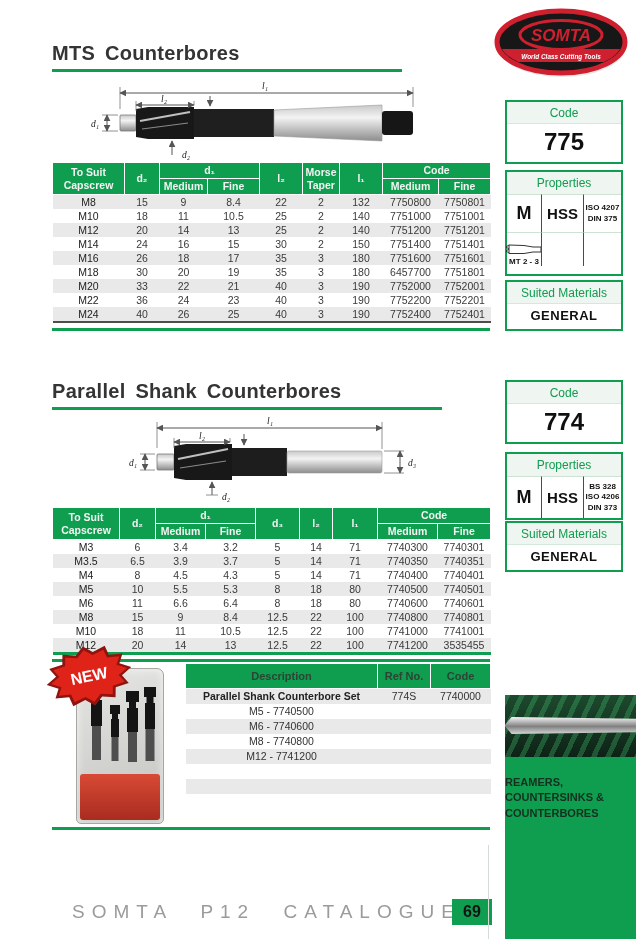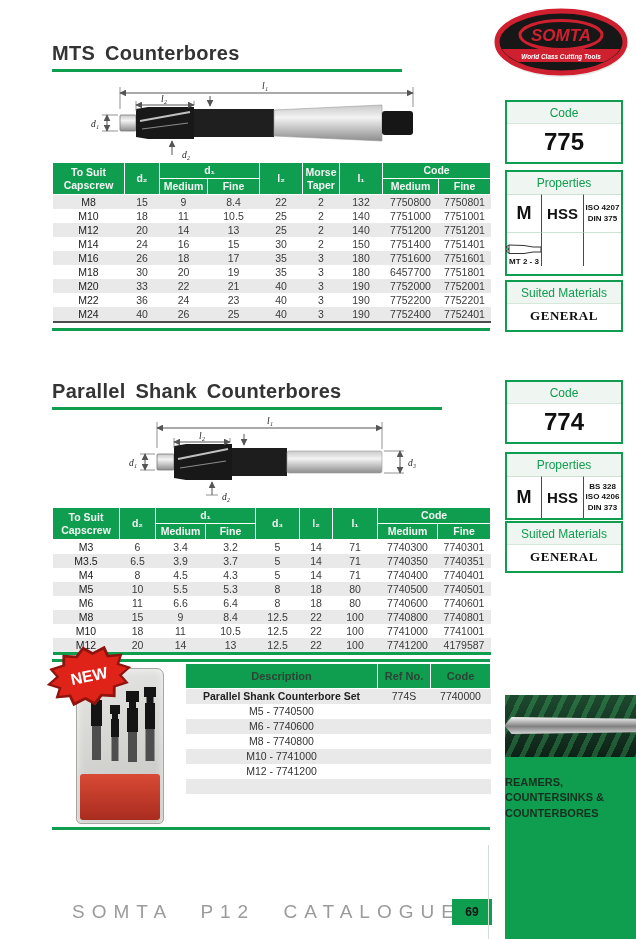--- a/index.html
+++ b/index.html
@@ -67,7 +67,7 @@
   .cell-hss{font-size:15px;font-weight:bold;color:#111;}
   .cell-std{font-size:8px;font-weight:bold;color:#111;line-height:1.3;white-space:pre-line;}
   .cell-taper{font-size:8px;font-weight:bold;color:#111;}
-  .suited-val{font-size:13px;font-weight:bold;color:#101010;text-align:center;padding:4px 0 6px;letter-spacing:.5px;font-family:Liberation Serif, serif;}
+  .suited-val{font-size:13px;font-weight:bold;color:#101010;text-align:center;padding:4px 0 6px;letter-spacing:.5px;}
 
   
   .dim-line{stroke:#555;stroke-width:1;fill:none;}

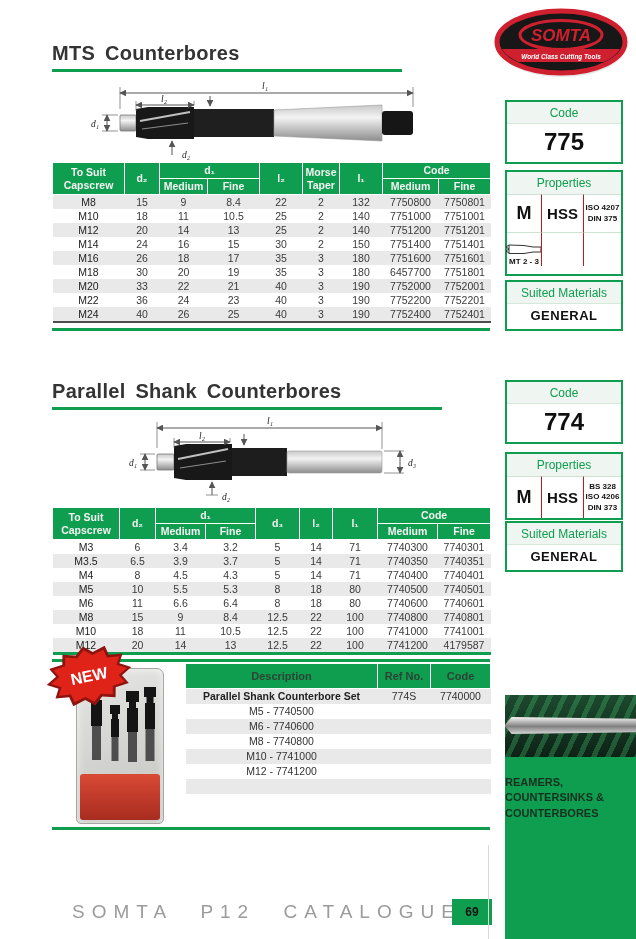--- a/index.html
+++ b/index.html
@@ -496,7 +496,7 @@
         <td>22</td>
         <td>100</td>
         <td>7741200</td>
-        <td>4179587</td>
+        <td>3535455</td>
       </tr>
     </tbody>
 </table>

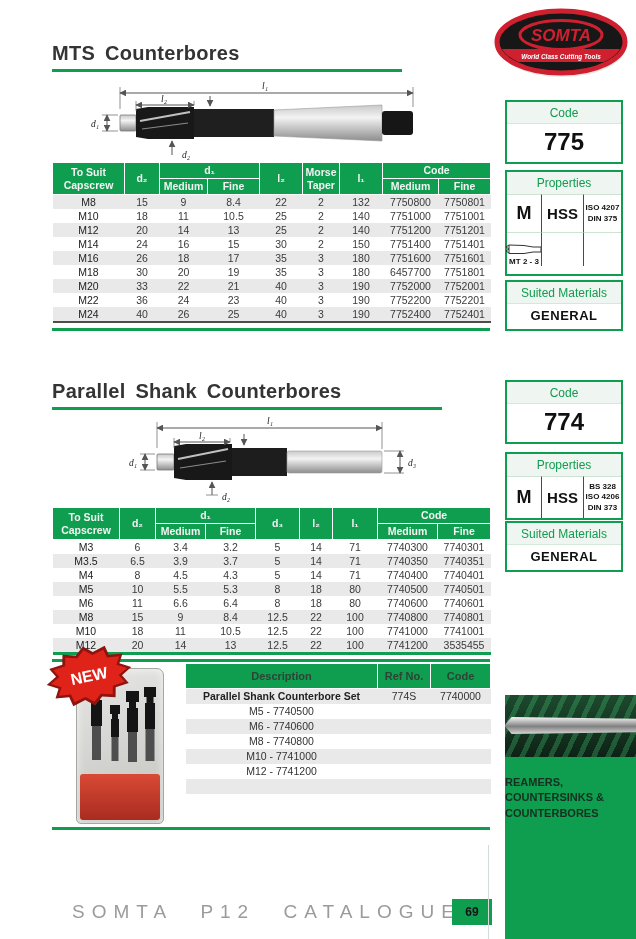--- a/index.html
+++ b/index.html
@@ -588,11 +588,6 @@
         <td></td>
       </tr>
       <tr>
-        <td>M10 - 7741000</td>
-        <td></td>
-        <td></td>
-      </tr>
-      <tr>
         <td>M12 - 7741200</td>
         <td></td>
         <td></td>

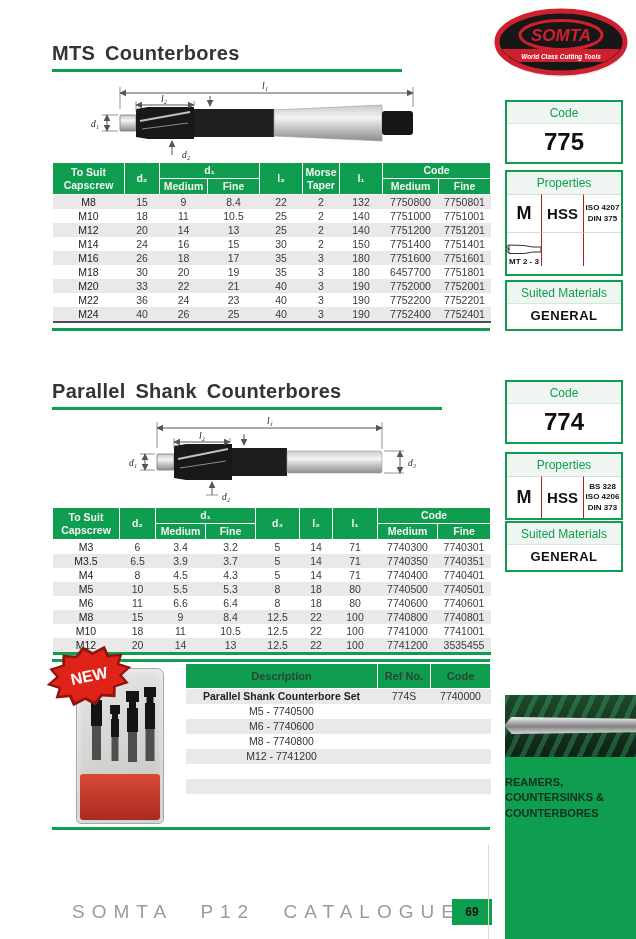--- a/index.html
+++ b/index.html
@@ -113,7 +113,7 @@
   }
   #page-num{
     left:452px;top:899px;width:40px;height:26px;background:var(--green);
-    color:#141414;font-size:12px;font-weight:bold;text-align:center;line-height:26px;
+    color:#141414;font-size:16px;font-weight:bold;text-align:center;line-height:26px;
   }
   #edge-line{left:488px;top:845px;width:1px;height:94px;background:#d4dcd5;}
 </style>

